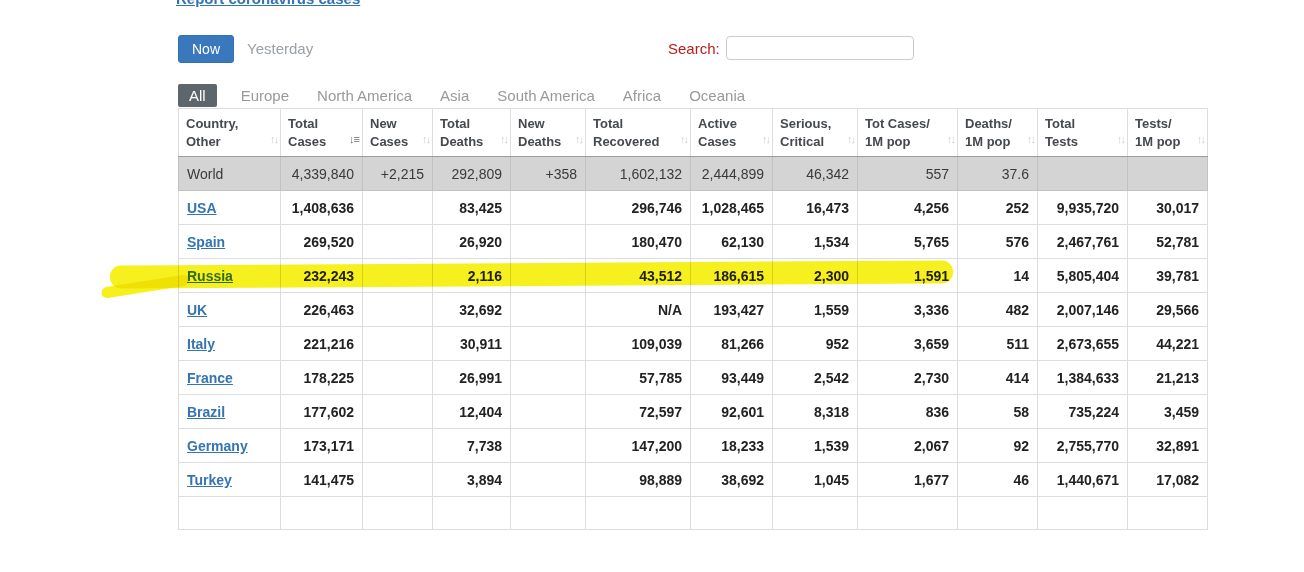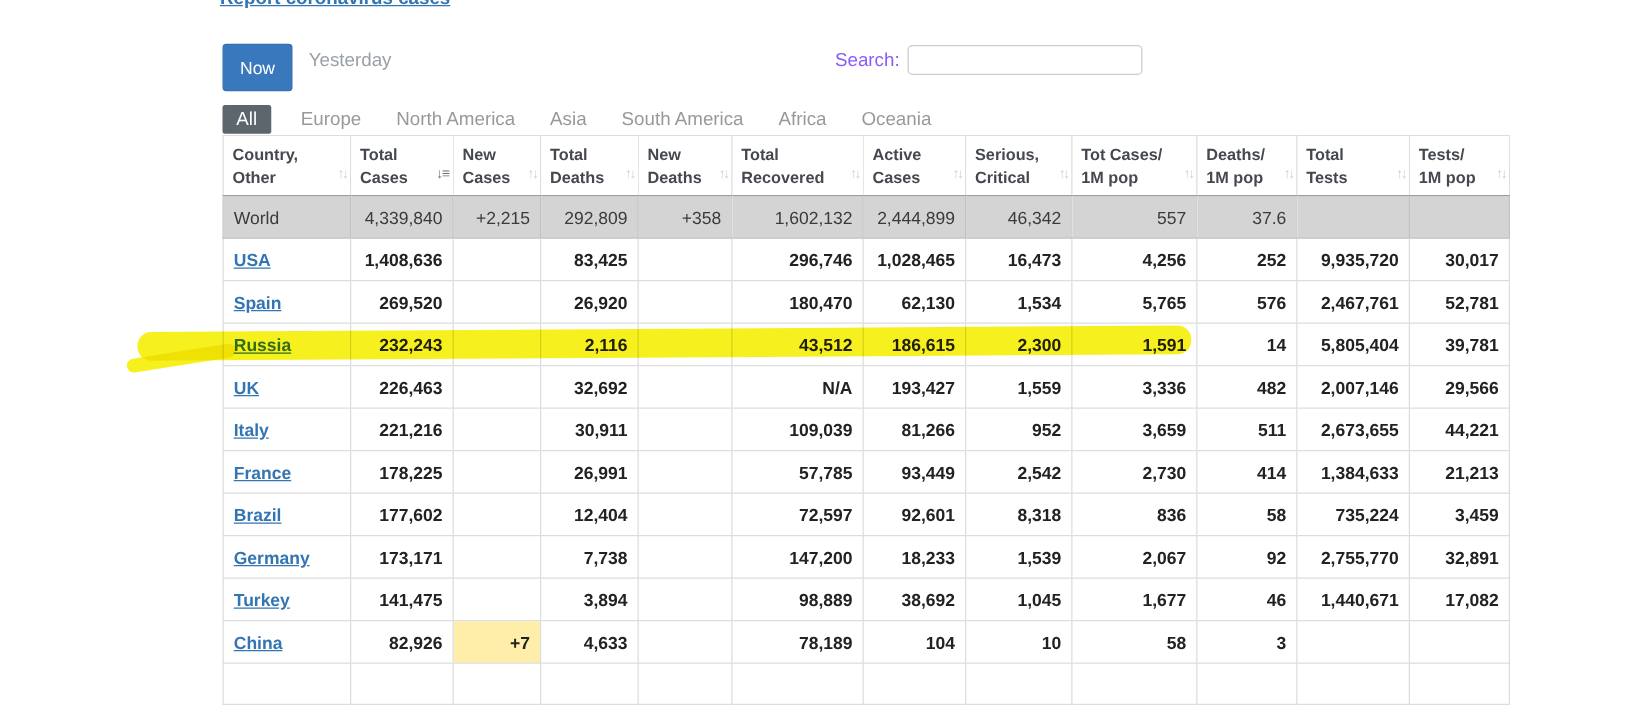--- a/index.html
+++ b/index.html
@@ -16,7 +16,7 @@
   
   .btn-now {
     position:absolute; left:178px; top:35px; background:#3978bd; color:#fff;
-    border:1px solid #3371b3; border-radius:3px; padding:10px 13px; font-size:14px;
+    border:1px solid #3371b3; border-radius:3px; padding:5px 13px; font-size:14px;
     font-family:"Liberation Sans", sans-serif; cursor:pointer;
   }
   .yesterday {

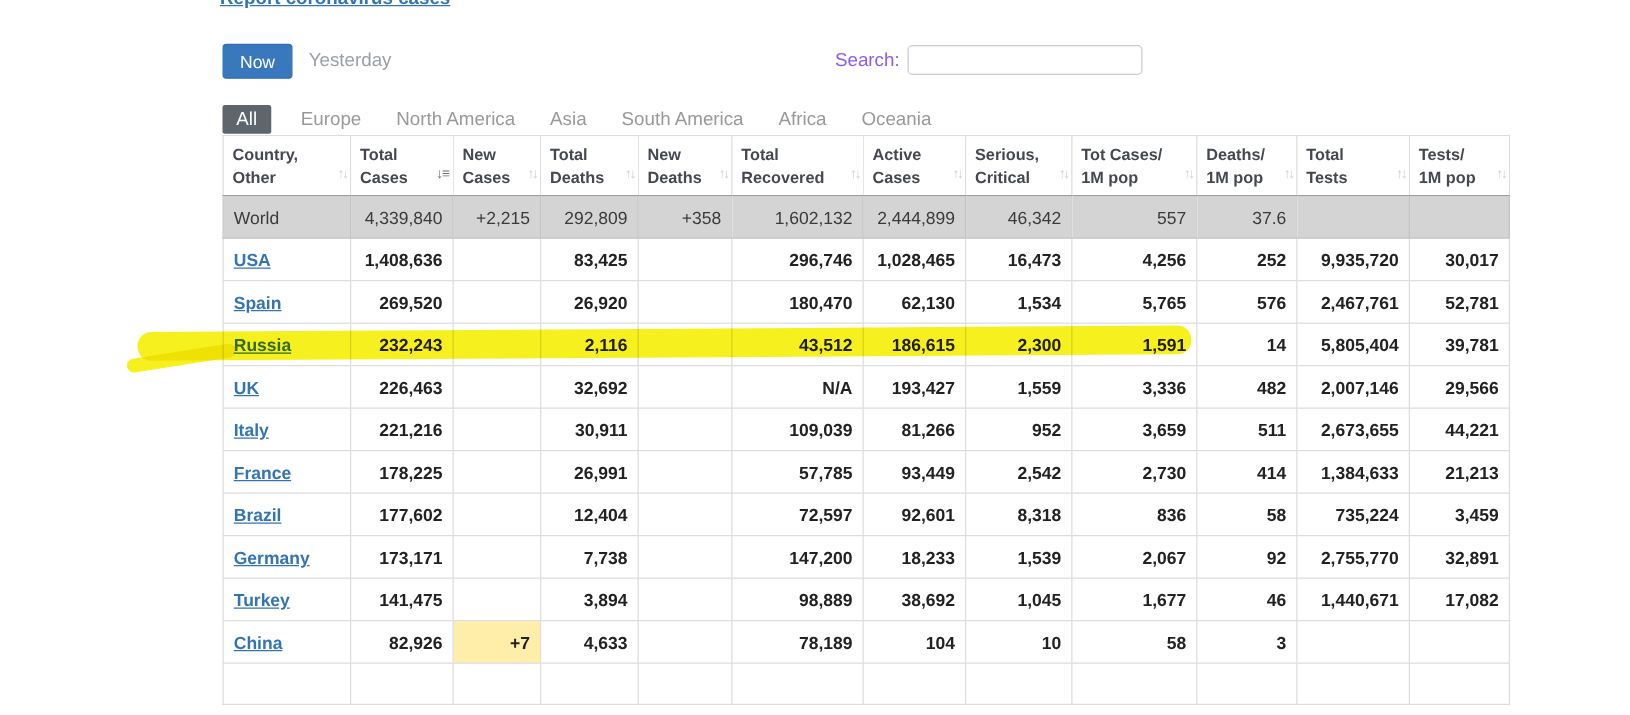--- a/index.html
+++ b/index.html
@@ -22,7 +22,7 @@
   .yesterday {
     position:absolute; left:247px; top:40px; color:#9aa0a6; font-size:15px; cursor:pointer;
   }
-  .search-label { position:absolute; left:668px; top:40px; color:#8b5cf6; font-size:15px; }
+  .search-label { position:absolute; left:668px; top:40px; color:#b91c1c; font-size:15px; }
   .search-input {
     position:absolute; left:726px; top:36px; width:188px; height:24px;
     border:1px solid #ccc; border-radius:4px; padding:2px 6px; font-size:13px;

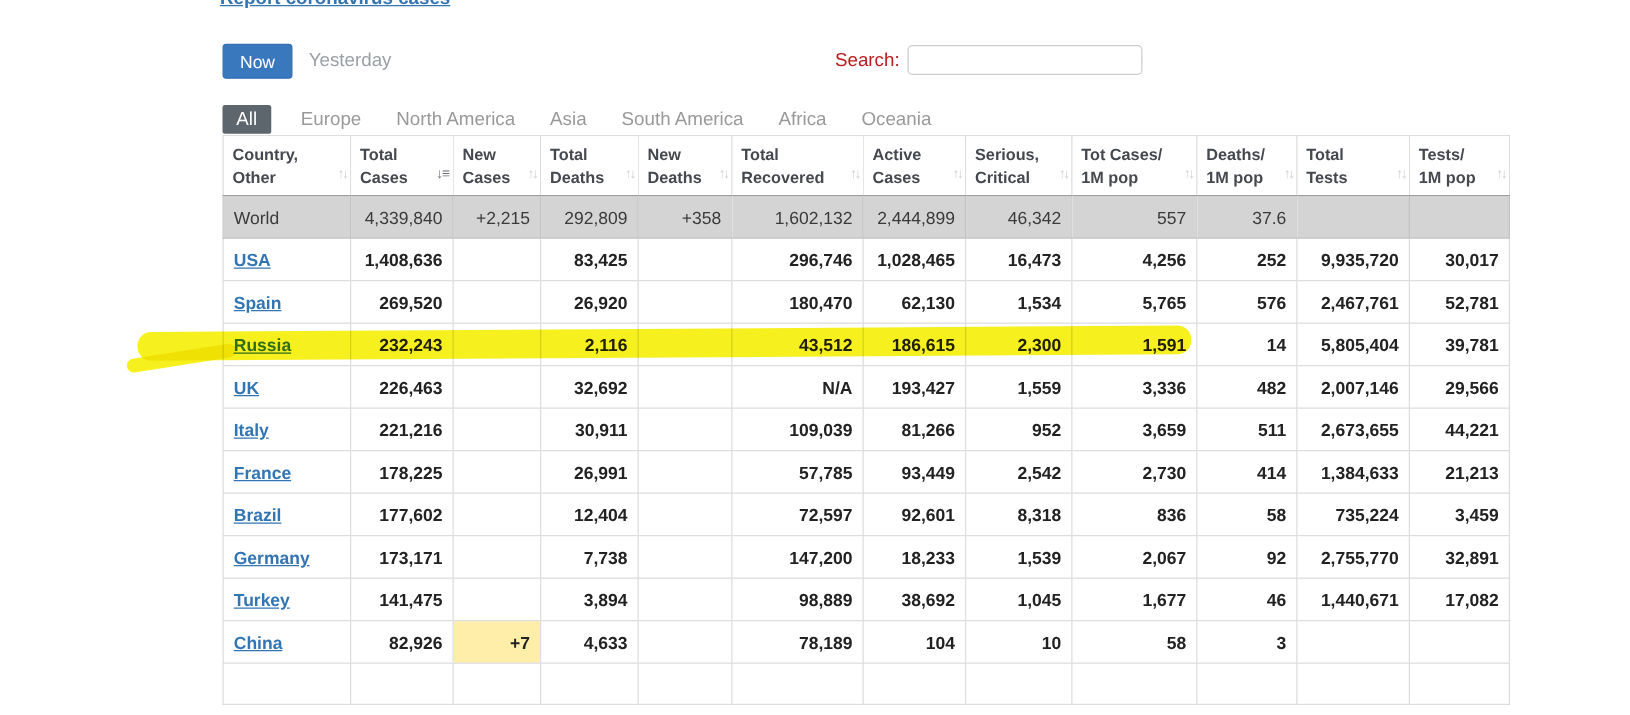--- a/index.html
+++ b/index.html
@@ -263,20 +263,6 @@
             <td data-name="cell">1,440,671</td>
             <td data-name="cell">17,082</td>
           </tr>
-          <tr data-name="country-row-china">
-            <td class="country" data-name="country-cell"><a class="country-link" data-name="country-link-china" style="color: rgb(51, 116, 178);">China</a></td>
-            <td data-name="cell">82,926</td>
-            <td data-name="cell" style="background: rgb(255, 238, 170);">+7</td>
-            <td data-name="cell">4,633</td>
-            <td data-name="cell"></td>
-            <td data-name="cell">78,189</td>
-            <td data-name="cell">104</td>
-            <td data-name="cell">10</td>
-            <td data-name="cell">58</td>
-            <td data-name="cell">3</td>
-            <td data-name="cell"></td>
-            <td data-name="cell"></td>
-          </tr>
           <tr data-name="partial-row">
             <td data-name="cell">&nbsp;</td>
             <td data-name="cell">&nbsp;</td>

